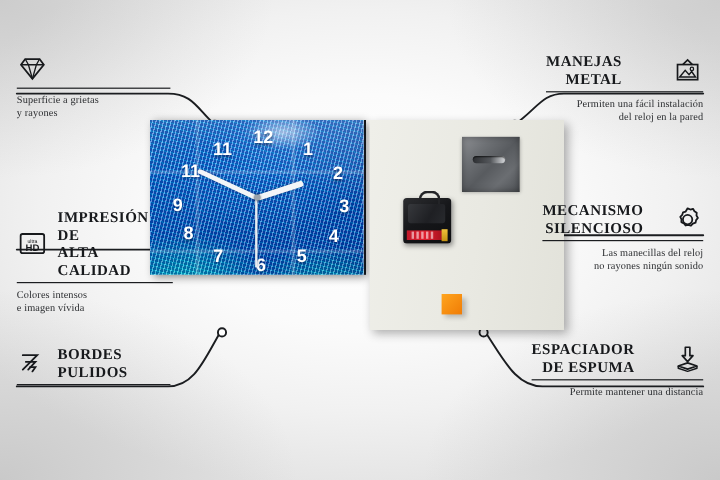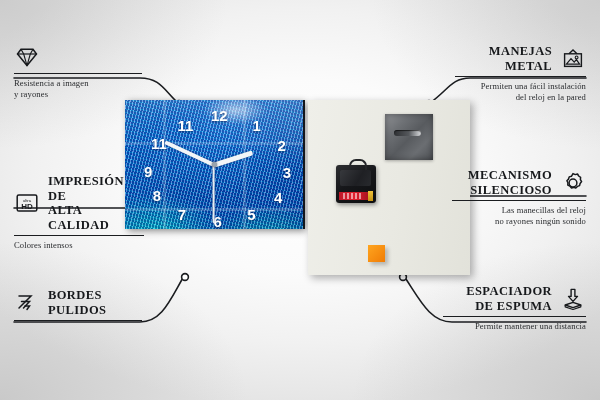--- a/index.html
+++ b/index.html
@@ -114,7 +114,7 @@
   .callout.left{text-align:left;}
   .callout.left .head{justify-content:flex-start;}
   .callout.right{text-align:right;}
-  .callout.right .head{justify-content:flex-end;}
+  .callout.right .head{justify-content:space-between;}
   .ico{width:26px;height:26px;flex:0 0 26px;display:block;}
   .ico svg{display:block;width:26px;height:26px;}
 </style>

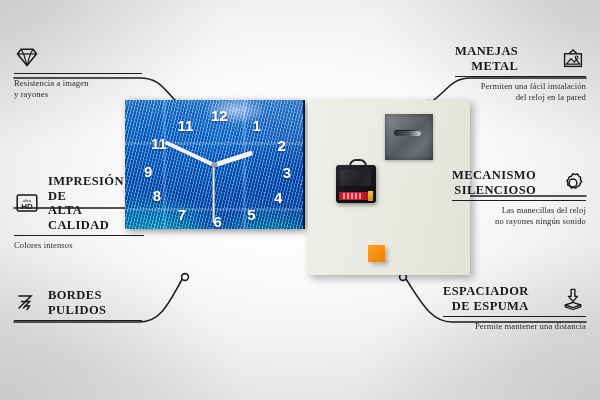--- a/index.html
+++ b/index.html
@@ -217,7 +217,7 @@
     </div>
     <div class="rule"></div>
     <div class="sub">
-      <div>Resistencia a imagen</div>
+      <div>Superficie a grietas</div>
       <div>y rayones</div>
     </div>
   </div>

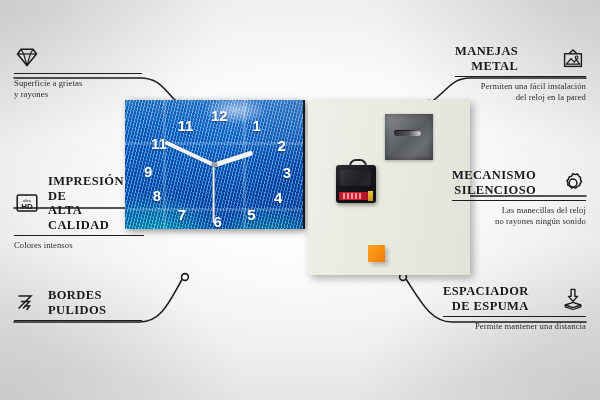--- a/index.html
+++ b/index.html
@@ -239,6 +239,7 @@
     <div class="rule"></div>
     <div class="sub">
       <div>Colores intensos</div>
+      <div>e imagen vívida</div>
     </div>
   </div>
 

